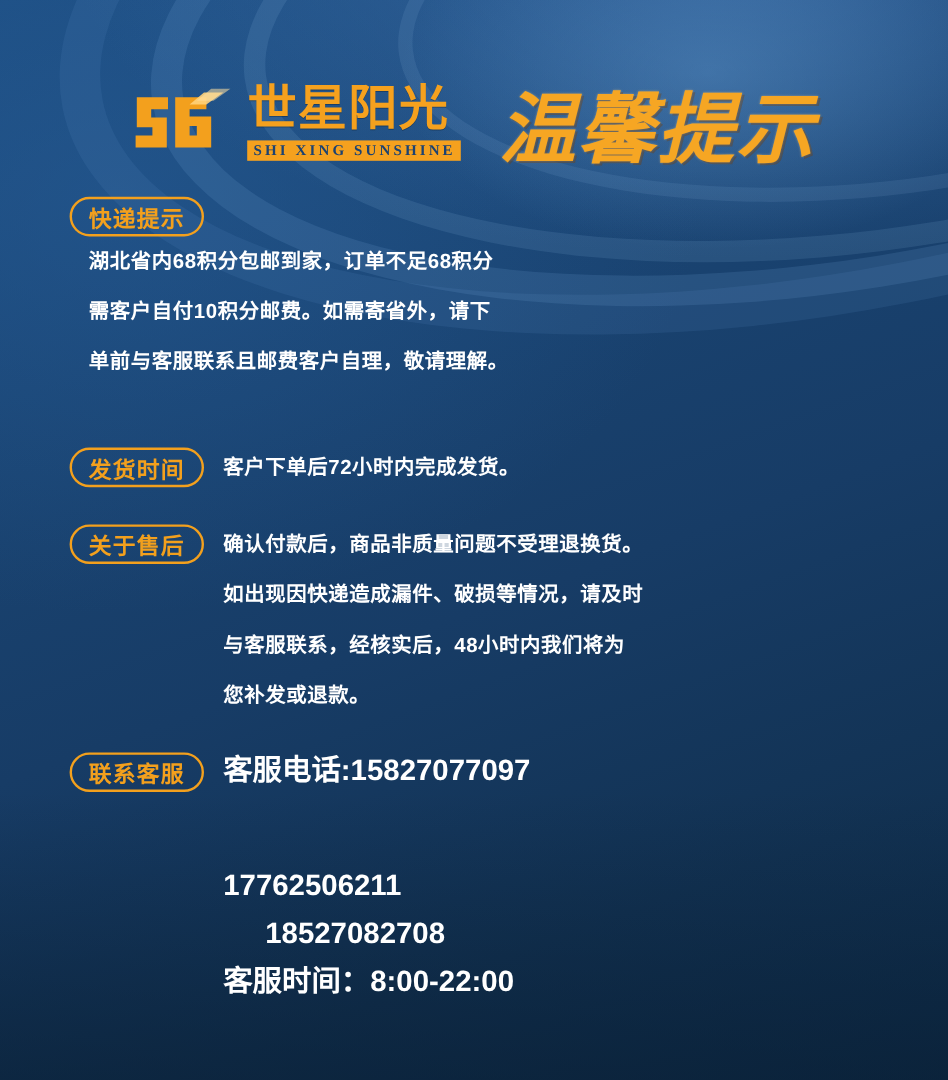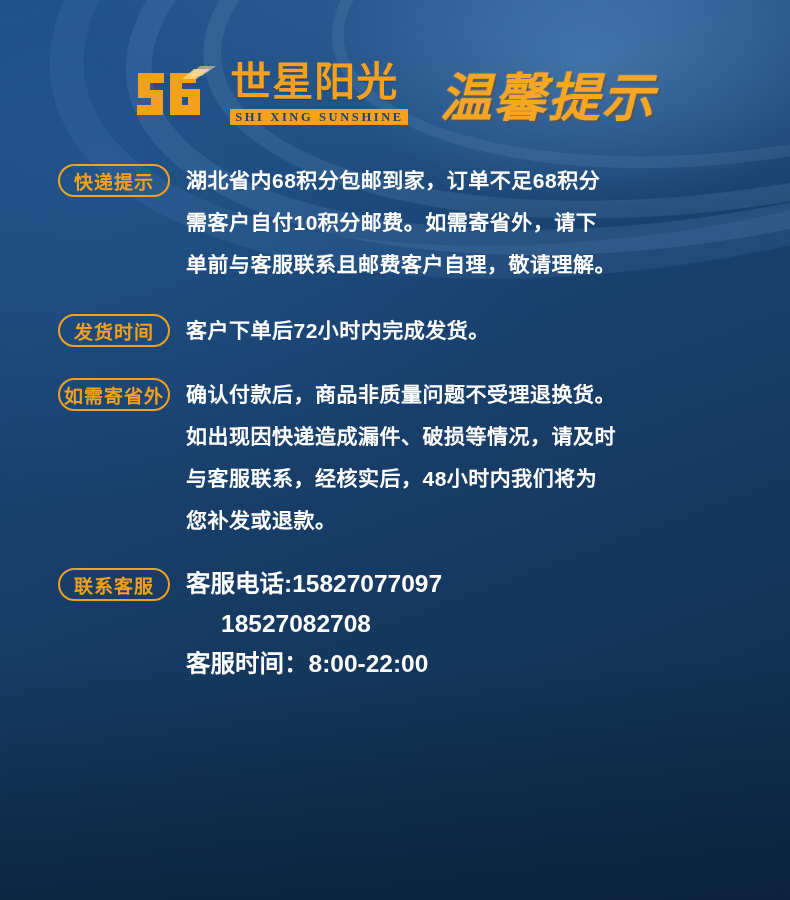--- a/index.html
+++ b/index.html
@@ -93,7 +93,7 @@
     font-family: Liberation Serif, serif;
   }
   .title-main {
-    font-size: 52px;
+    font-size: 64px;
     font-weight: bold;
     color: #f6a623;
     letter-spacing: 2px;

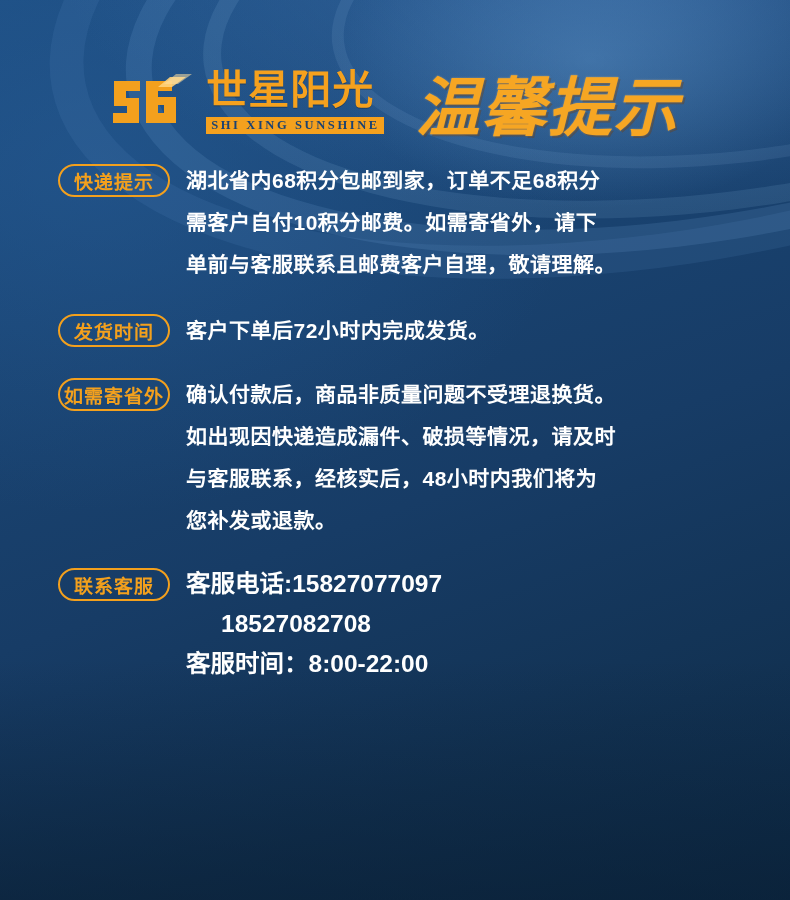--- a/index.html
+++ b/index.html
@@ -144,7 +144,7 @@
     white-space: pre-line;
     font-family: "Liberation Sans", "DejaVu Sans", sans-serif;
   }
-  .row.gap-after { margin-bottom: 24px; }
+  .row.gap-after { margin-bottom: 46px; flex-direction: column; }
   .contact-lines {
     margin-left: 16px;
     color: #ffffff;

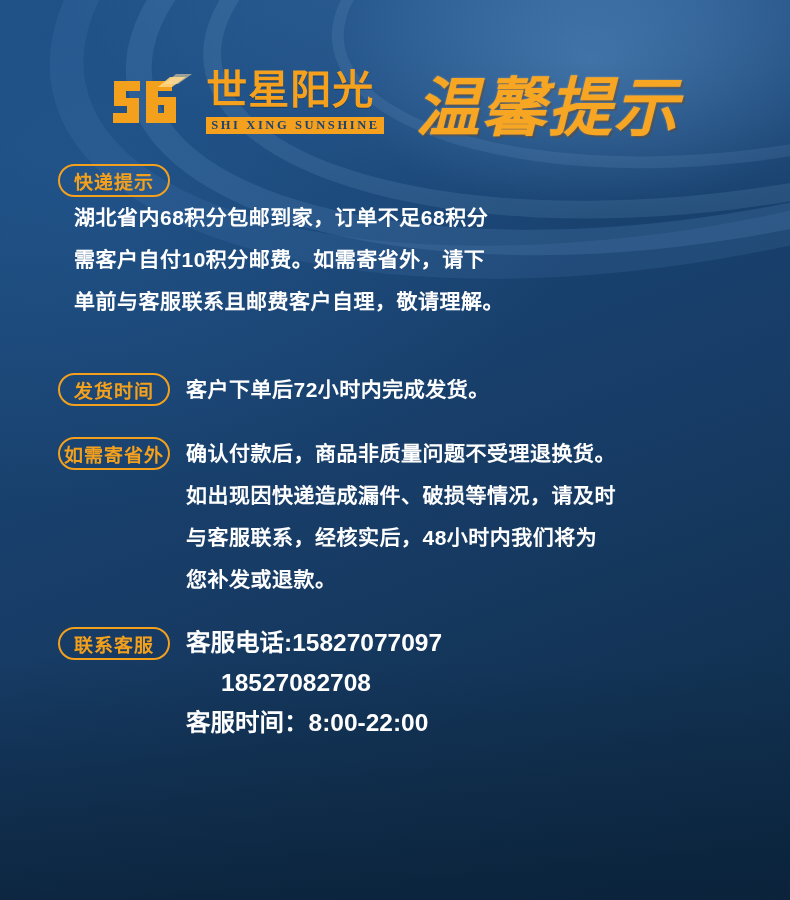--- a/index.html
+++ b/index.html
@@ -137,7 +137,7 @@
   .body-text {
     margin-left: 16px;
     color: #ffffff;
-    font-size: 21px;
+    font-size: 17px;
     line-height: 42px;
     font-weight: bold;
     letter-spacing: 0.5px;

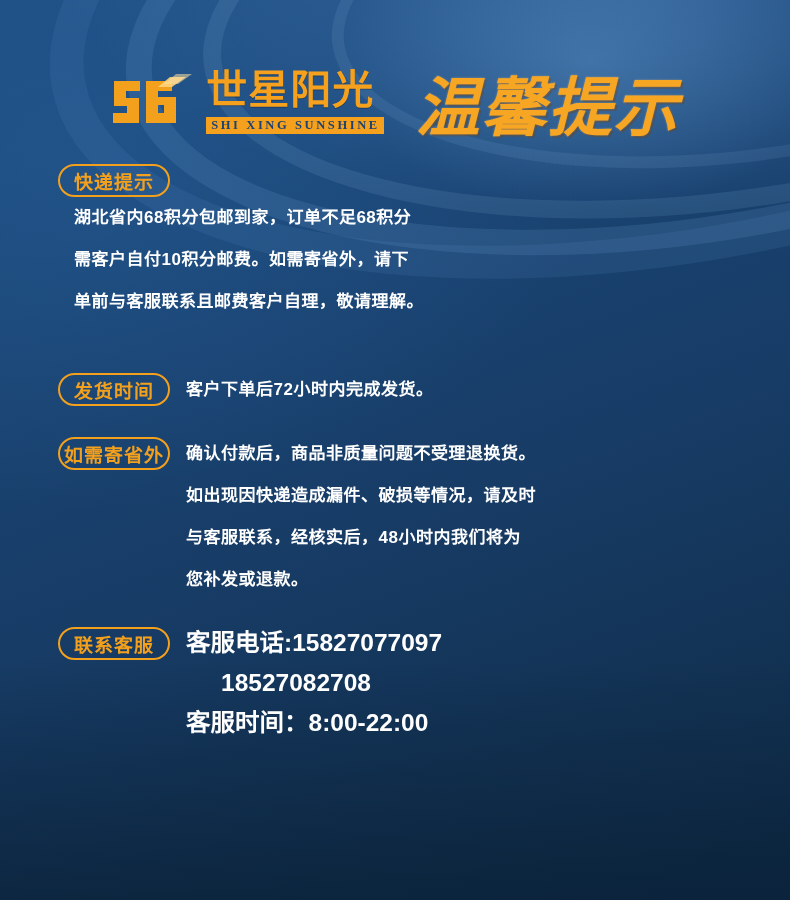--- a/index.html
+++ b/index.html
@@ -208,7 +208,7 @@
 
 
     <div class="row">
-      <div class="tag">如需寄省外</div>
+      <div class="tag">关于售后</div>
       <div class="body-text">确认付款后，商品非质量问题不受理退换货。
 如出现因快递造成漏件、破损等情况，请及时
 与客服联系，经核实后，48小时内我们将为

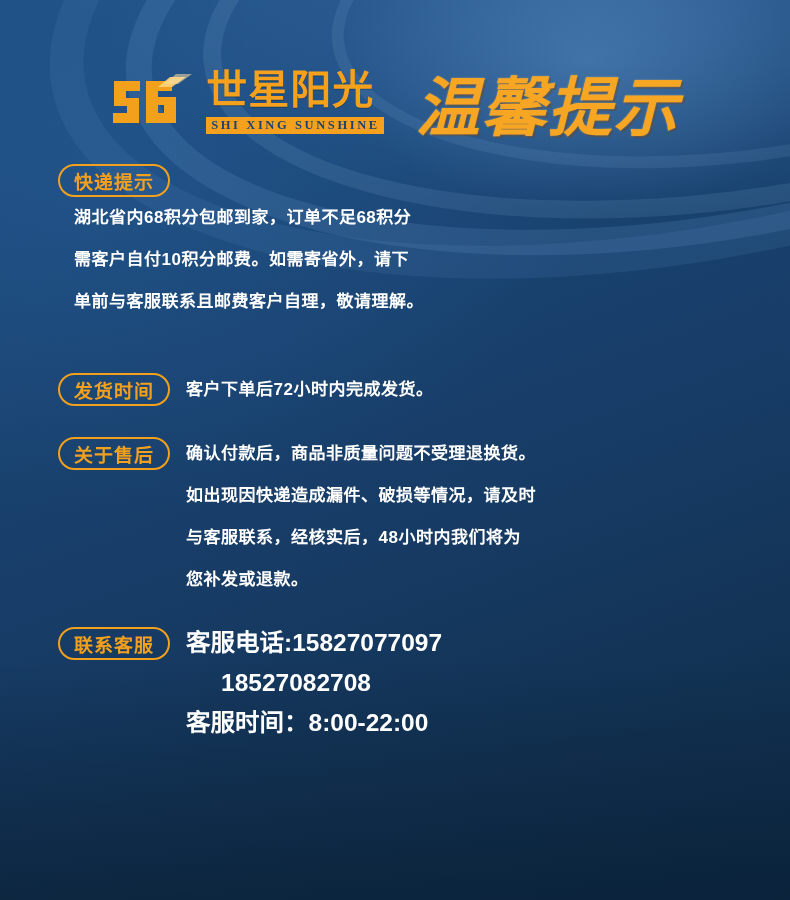--- a/index.html
+++ b/index.html
@@ -220,6 +220,7 @@
       <div class="contact-lines">
         <div class="phones">
           <span><span>客服电话:</span><span>15827077097</span></span>
+          <span>17762506211</span>
         </div>
         <div class="phone-second-line">18527082708</div>
         <div><span>客服时间：</span><span>8:00-22:00</span></div>

